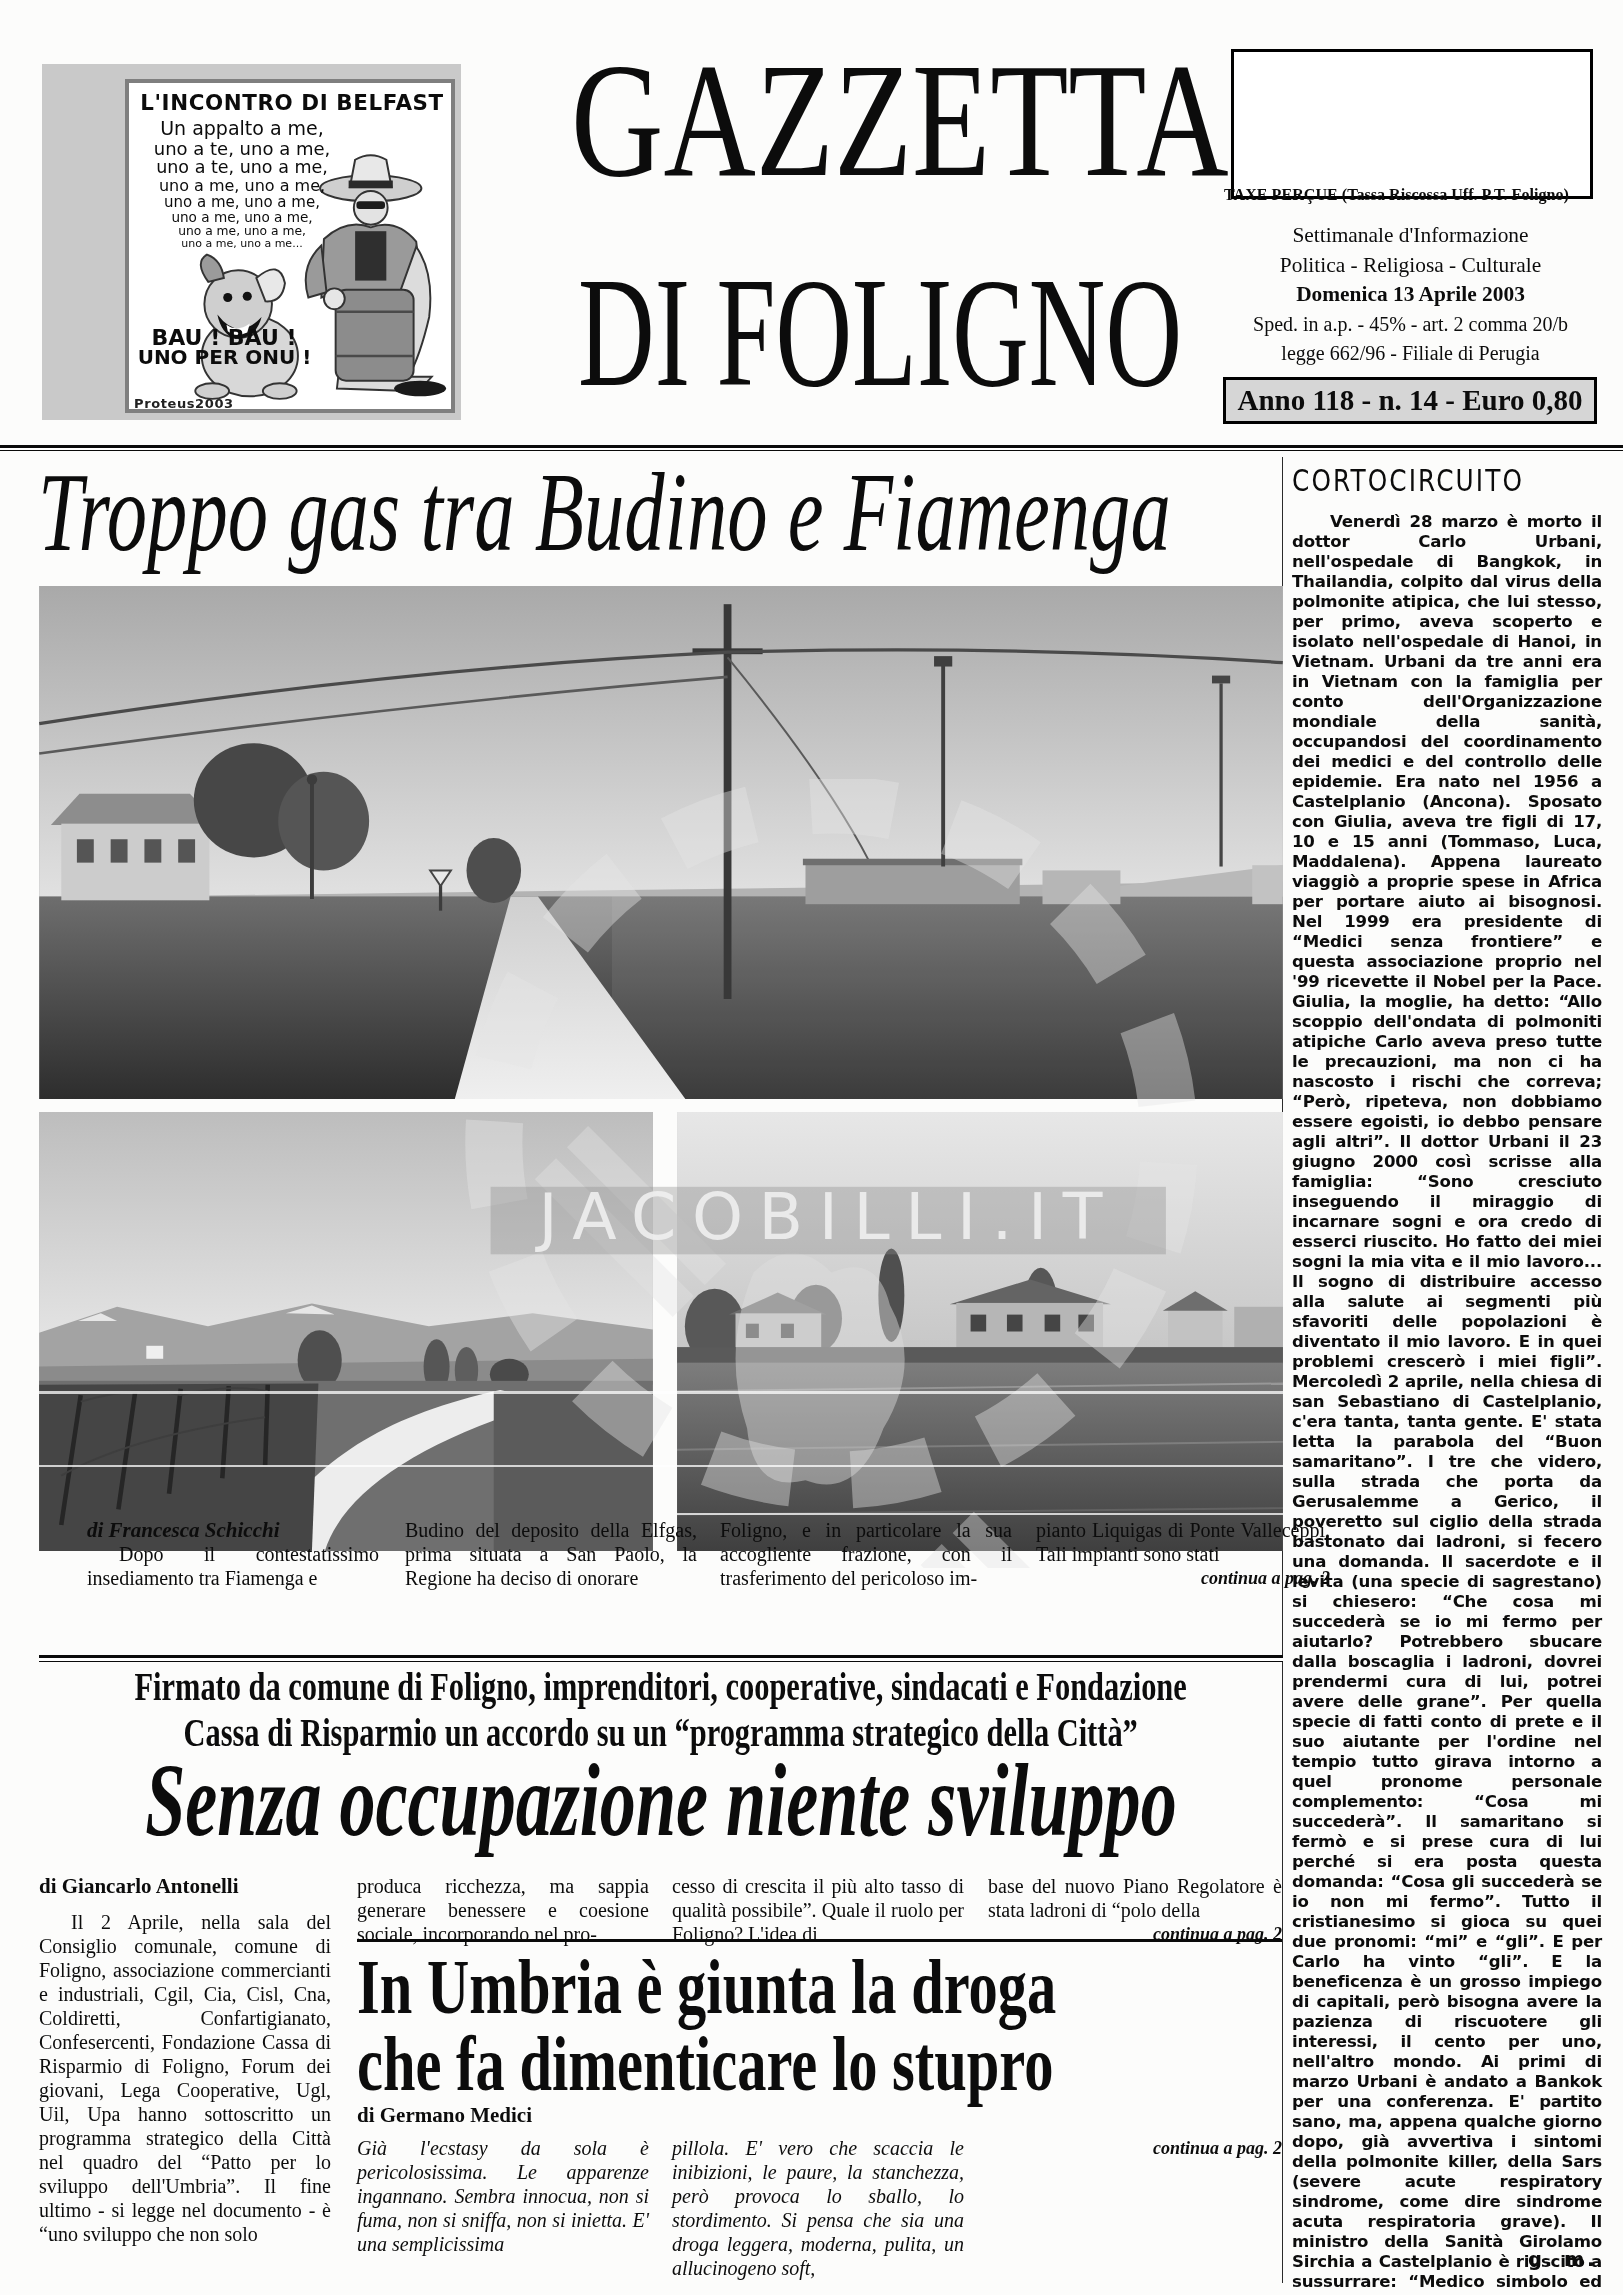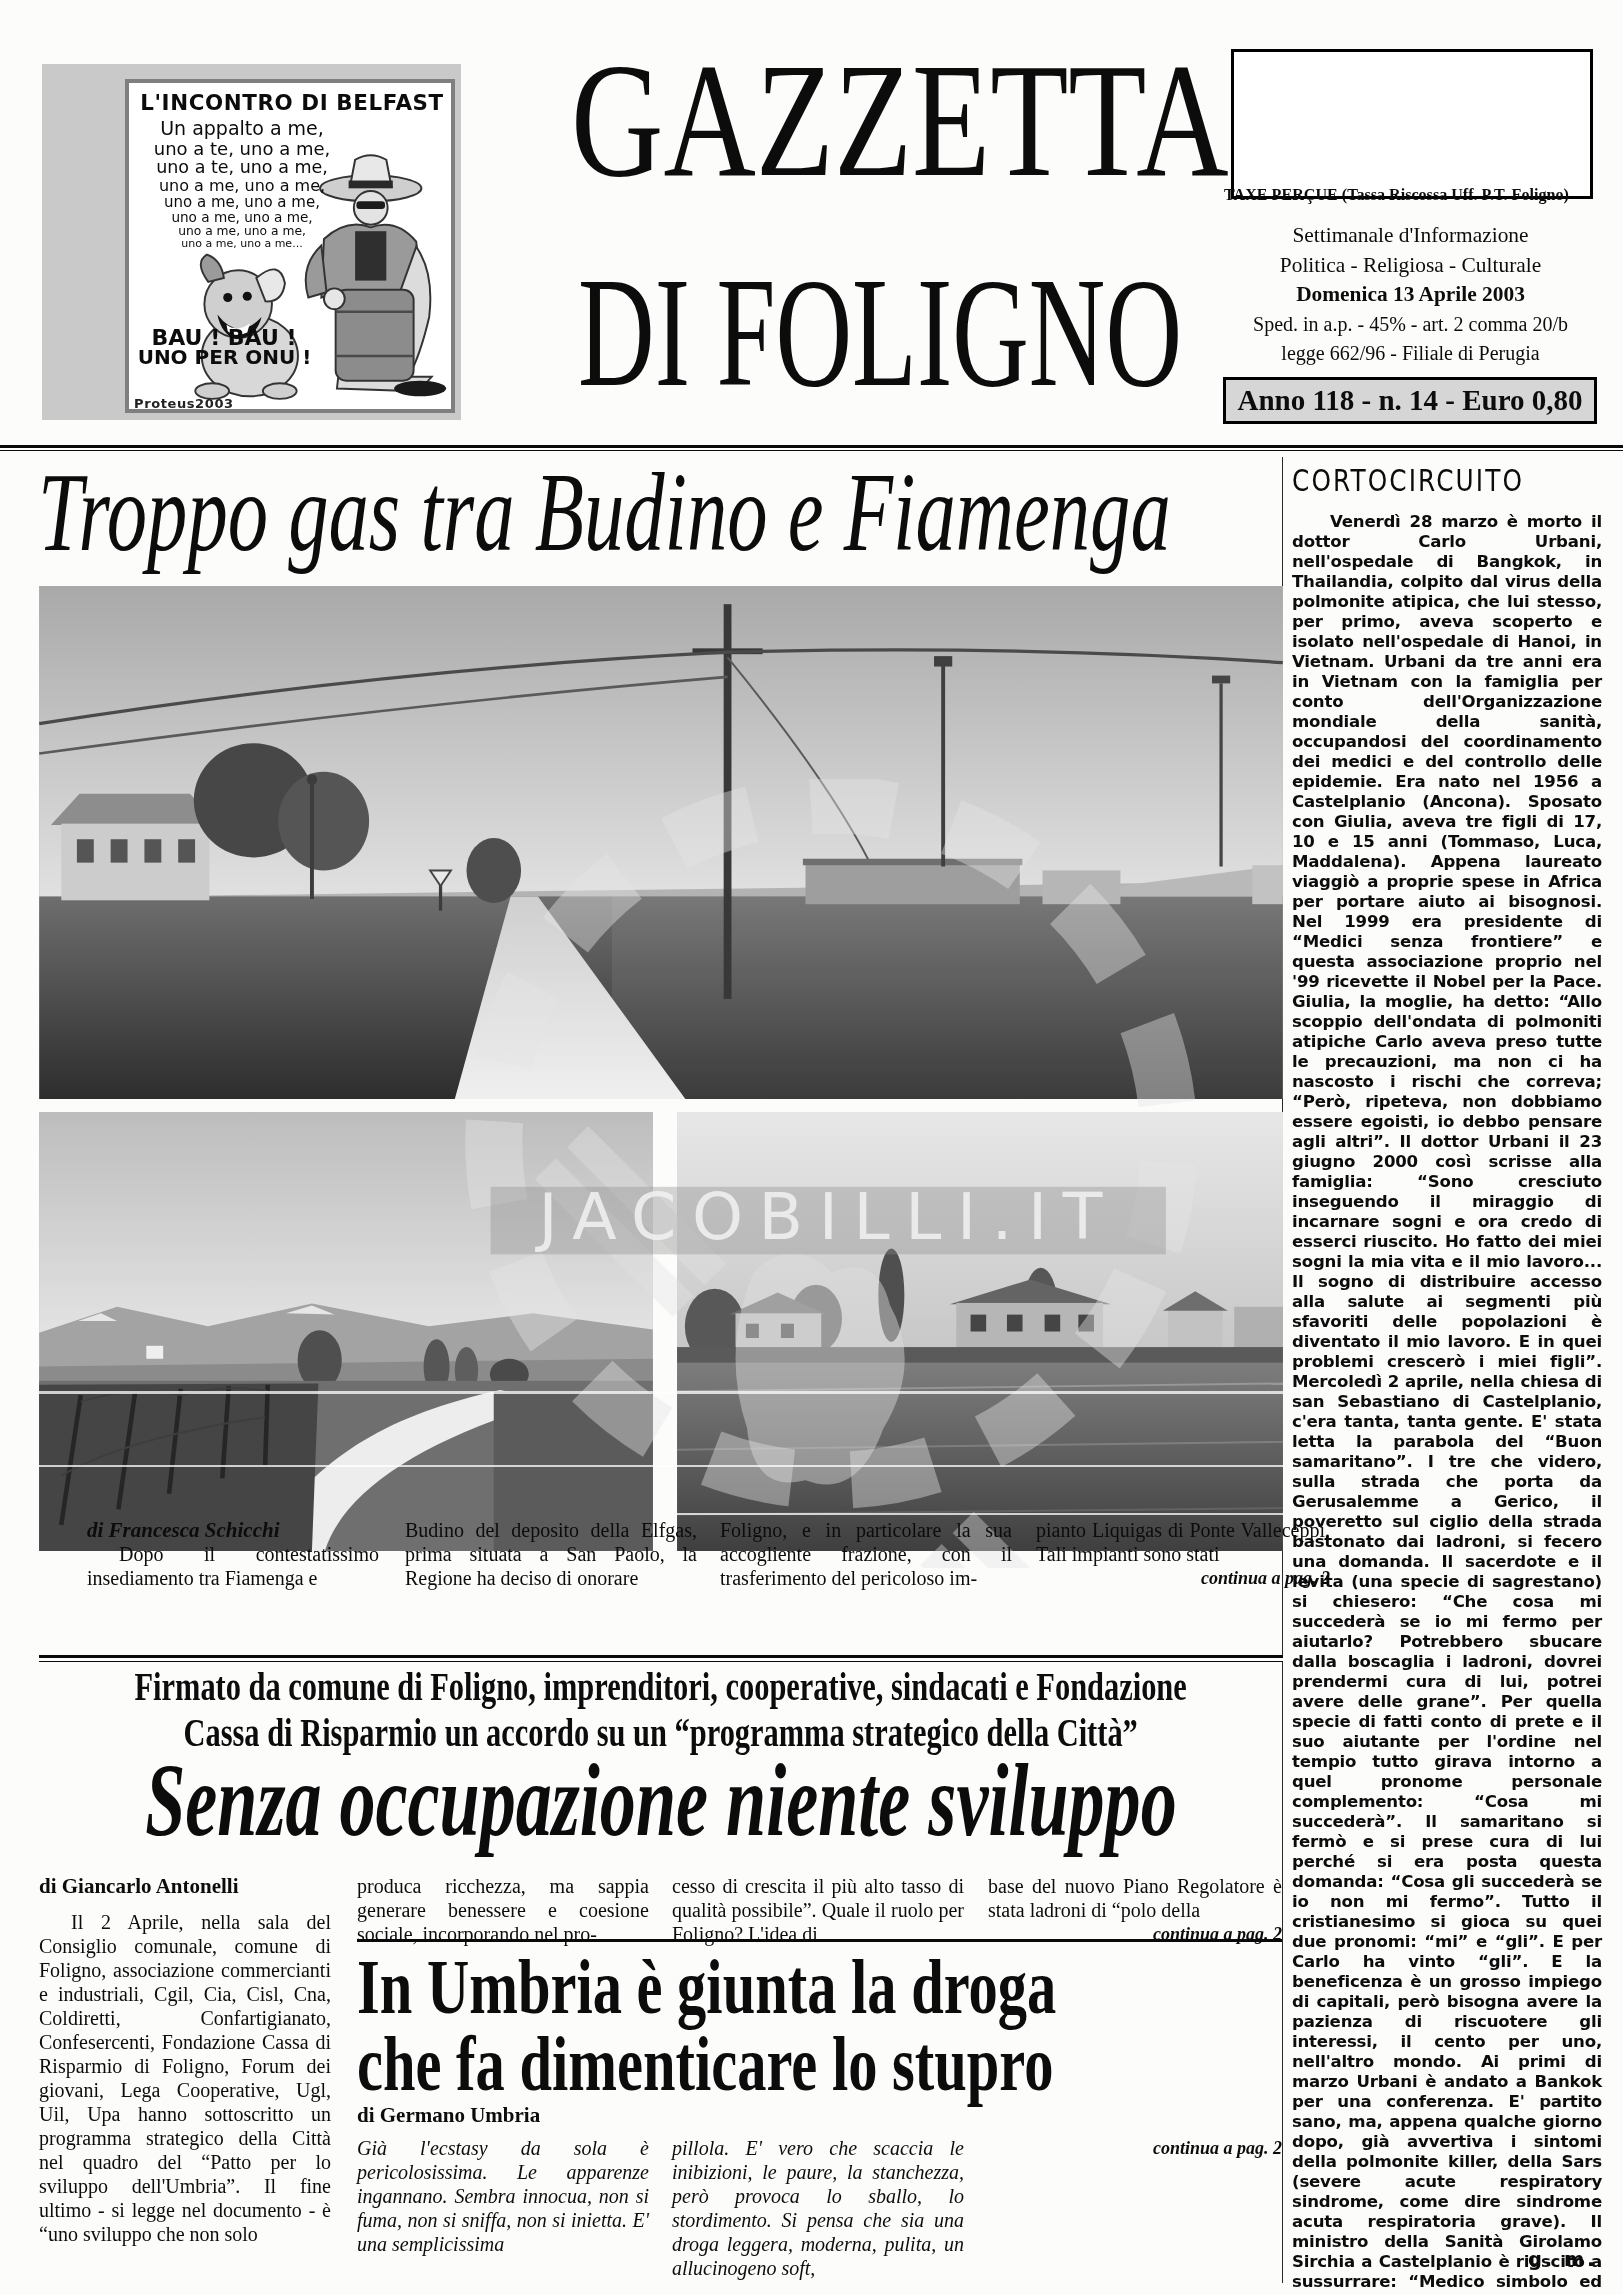--- a/index.html
+++ b/index.html
@@ -343,7 +343,7 @@
   <div class="abs rule-droga"></div>
   <div class="abs droga-h droga-h1">In Umbria è giunta la droga</div>
   <div class="abs droga-h droga-h2">che fa dimenticare lo stupro</div>
-  <div class="abs byline-roman mancini">di Germano Umbria</div>
+  <div class="abs byline-roman mancini">di Germano Medici</div>
   <div class="abs band dcol c2 ital">Già l'ecstasy da sola è pericolosissima. Le apparenze ingannano. Sembra innocua, non si fuma, non si sniffa, non si inietta. E' una semplicissima</div>
   <div class="abs band dcol c3 ital">pillola. E' vero che scaccia le inibizioni, le paure, la stanchezza, però provoca lo sballo, lo stordimento. Si pensa che sia una droga leggera, moderna, pulita, un allucinogeno soft,</div>
   <div class="abs band dcol c4">

